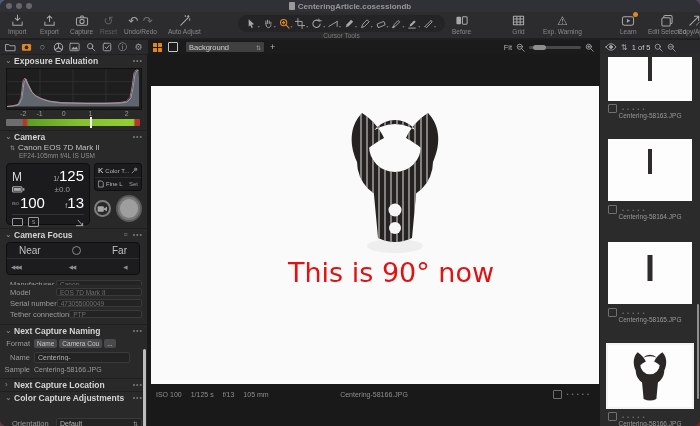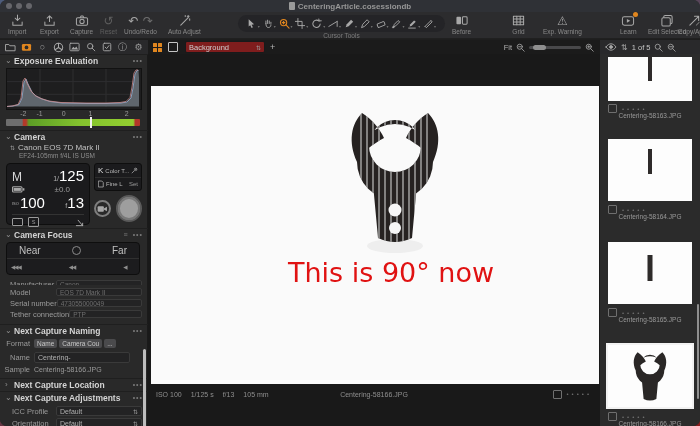--- a/index.html
+++ b/index.html
@@ -30,7 +30,7 @@
   .viewbar{width:452px;background:#1b1b1b;position:relative;display:flex;align-items:center;}
   .browhead{width:100px;background:#29292b;display:flex;align-items:center;gap:4px;padding:0 5px;box-sizing:border-box;}
   .tabico{display:flex;align-items:center;justify-content:center;width:11px;height:11px;color:#9a9a9a;font-size:9px;}
-  .sel-box{display:flex;align-items:center;justify-content:space-between;background:#7f1d1d;border:1px solid #19191a;border-radius:2px;height:10px;padding:0 3px;color:#cfcfcf;font-size:7.5px;}
+  .sel-box{display:flex;align-items:center;justify-content:space-between;background:#404040;border:1px solid #19191a;border-radius:2px;height:10px;padding:0 3px;color:#cfcfcf;font-size:7.5px;}
   .stepper{font-size:6px;color:#9a9a9a;margin-left:3px;}
   .grid4{display:grid;grid-template-columns:4px 4px;grid-template-rows:4px 4px;gap:1px;}
   .grid4 i{background:#e0861f;border-radius:0.5px;}

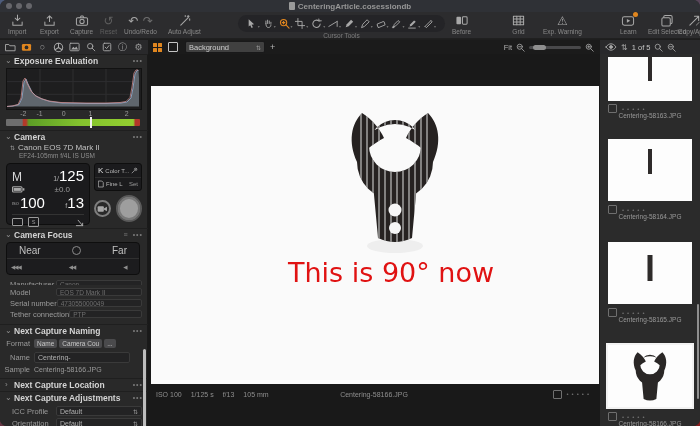--- a/index.html
+++ b/index.html
@@ -586,7 +586,7 @@
       </div>
       <div class="phdr" style="top:337px">
         <span class="chev">⌄</span>
-        <span class="pt">Next Capture Adjustments</span>
+        <span class="pt">Color Capture Adjustments</span>
         <span class="dots">•••</span>
       </div>
       <div class="adjrow" style="top:352px">

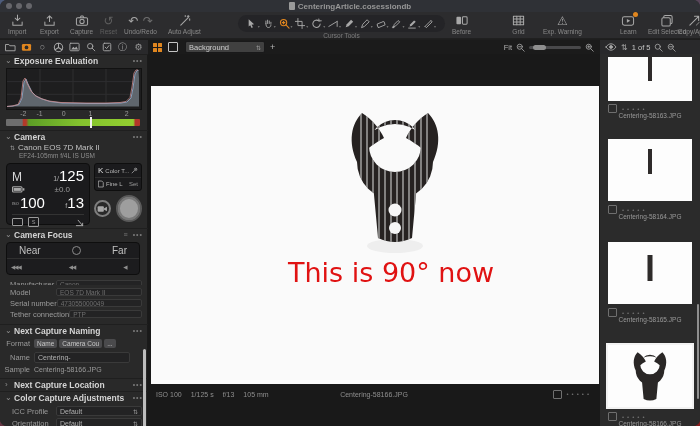--- a/index.html
+++ b/index.html
@@ -589,13 +589,6 @@
         <span class="pt">Color Capture Adjustments</span>
         <span class="dots">•••</span>
       </div>
-      <div class="adjrow" style="top:352px">
-        <span class="adjlabel">ICC Profile</span>
-        <span class="adjsel">
-          <span>Default</span>
-            <span class="stepper">⇅</span>
-        </span>
-      </div>
       <div class="adjrow" style="top:364px">
         <span class="adjlabel">Orientation</span>
         <span class="adjsel">

